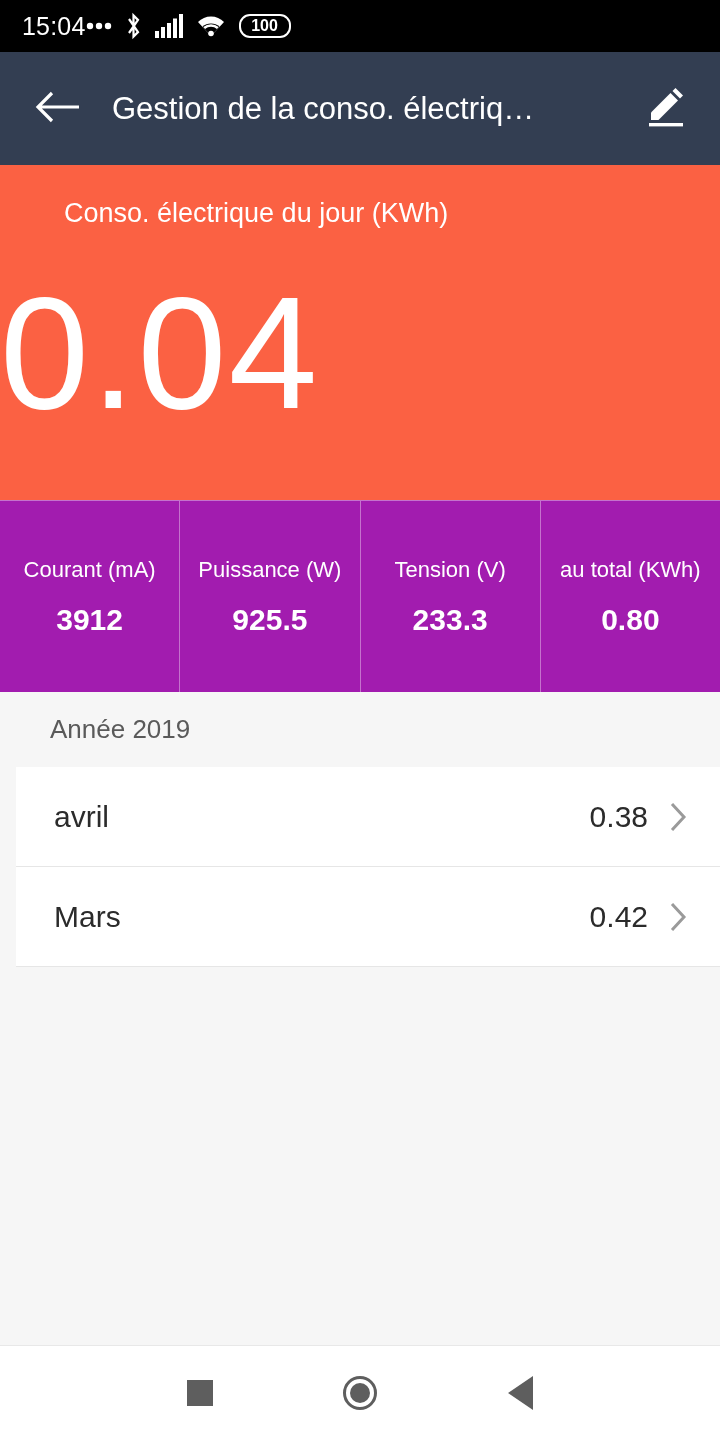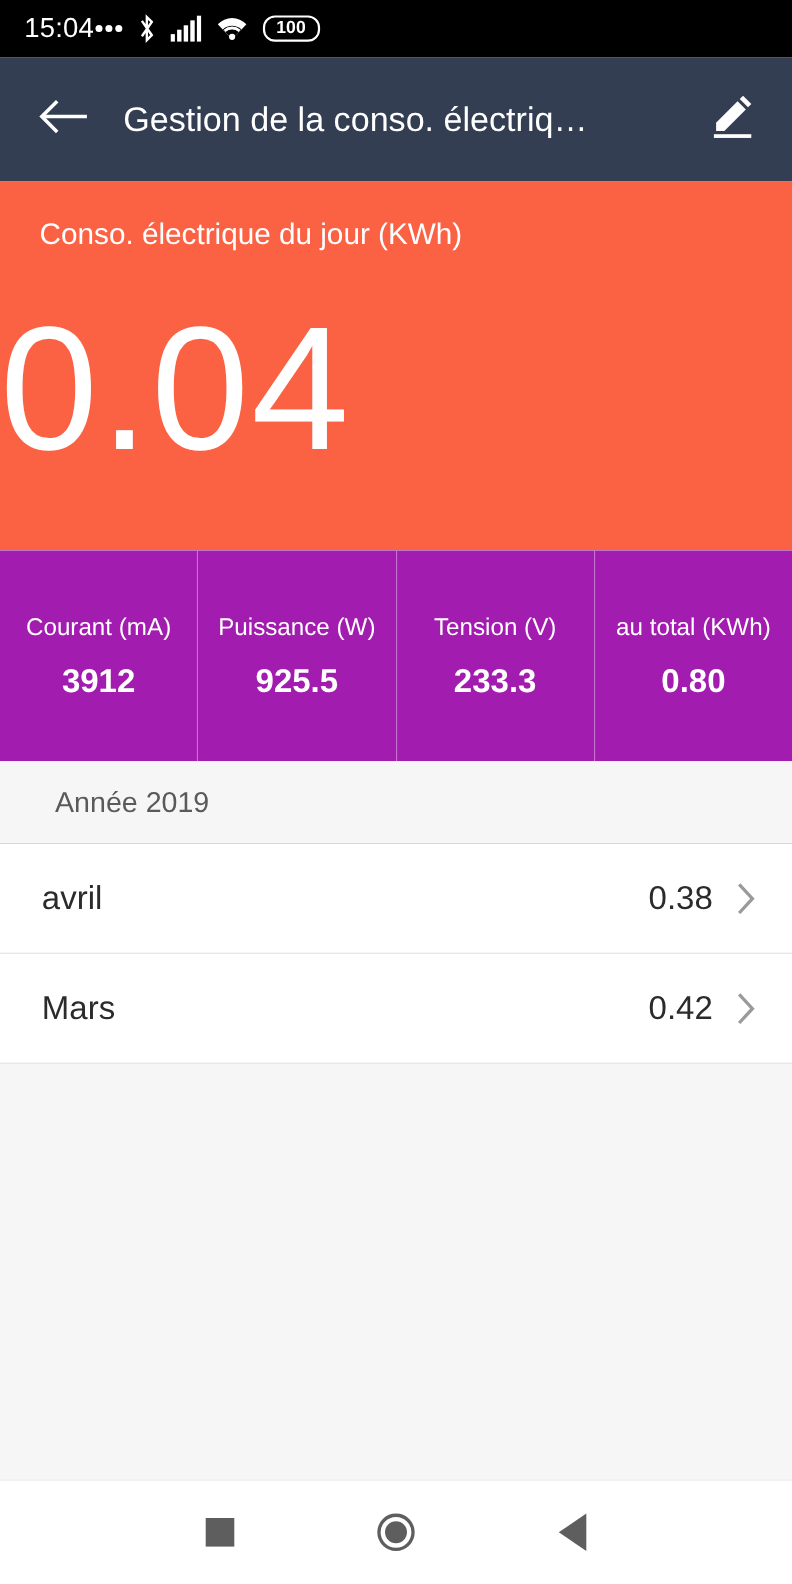--- a/index.html
+++ b/index.html
@@ -108,7 +108,7 @@
   .hero-label {
     position: absolute;
     top: 33px;
-    left: 36px;
+    left: 64px;
     color: #ffffff;
     font-size: 27px;
   }

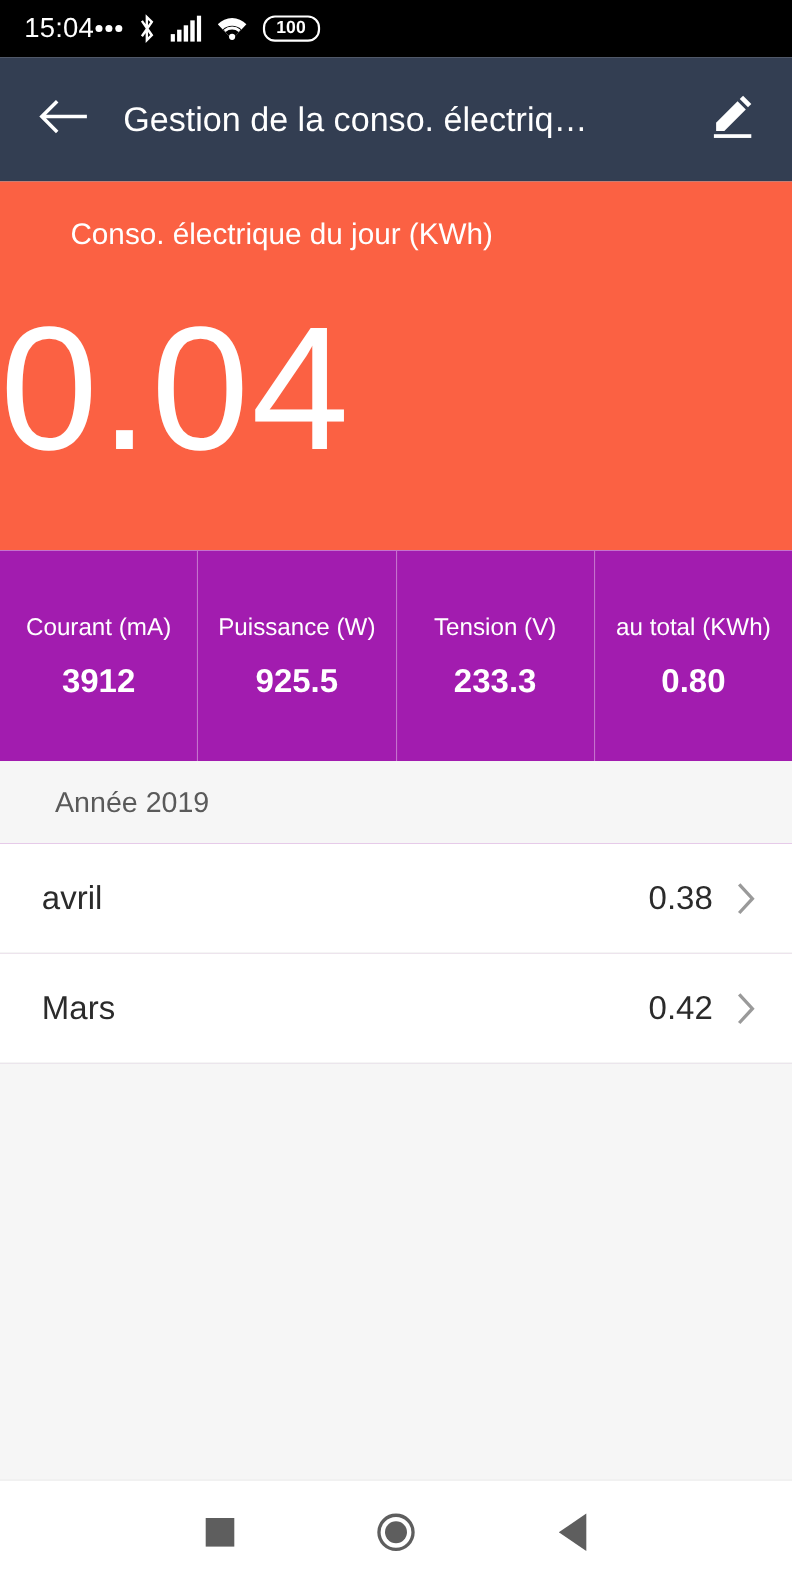--- a/index.html
+++ b/index.html
@@ -171,8 +171,9 @@
     font-size: 26px;
   }
   .list {
-    background: #a21caf;
-    flex: 0 0 auto;
+    background: #0ea5e9;
+    flex: 0 0 auto;
+    margin-left: 16px;
   }
   .list-row {
     height: 100px;

